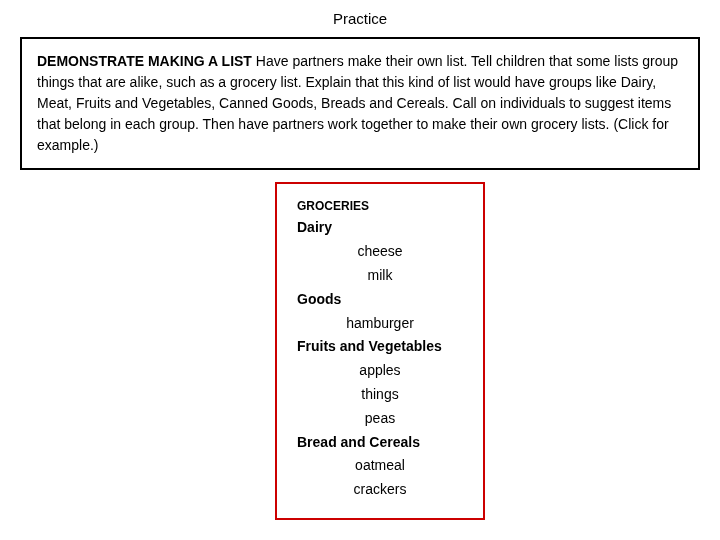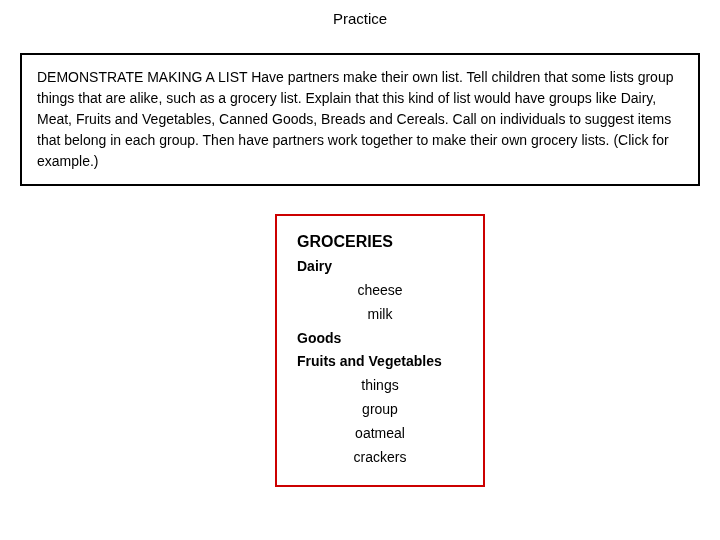--- a/index.html
+++ b/index.html
@@ -6,7 +6,6 @@
       box-sizing: border-box;
       margin: 0;
       padding: 0;
-      gap: 16px;
     }
 
     body {

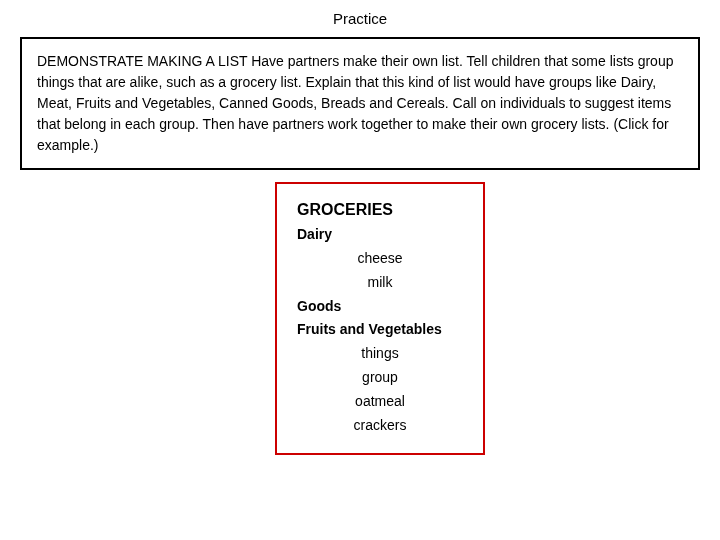--- a/index.html
+++ b/index.html
@@ -45,7 +45,7 @@
     }
 
     .instruction-box .bold-start {
-      font-weight: normal;
+      font-weight: bold;
       margin-top: 16px;
     }
 

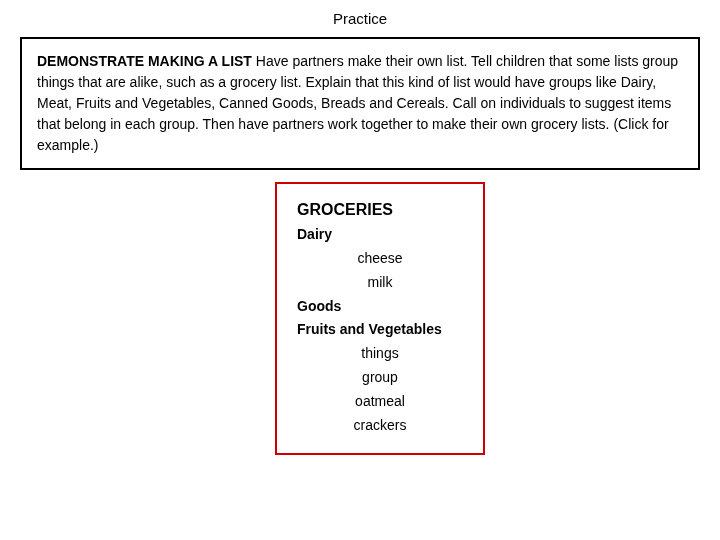--- a/index.html
+++ b/index.html
@@ -61,7 +61,7 @@
 
     .groceries-title {
       font-weight: bold;
-      font-size: 16px;
+      font-size: 12px;
     }
 
     .category-header {

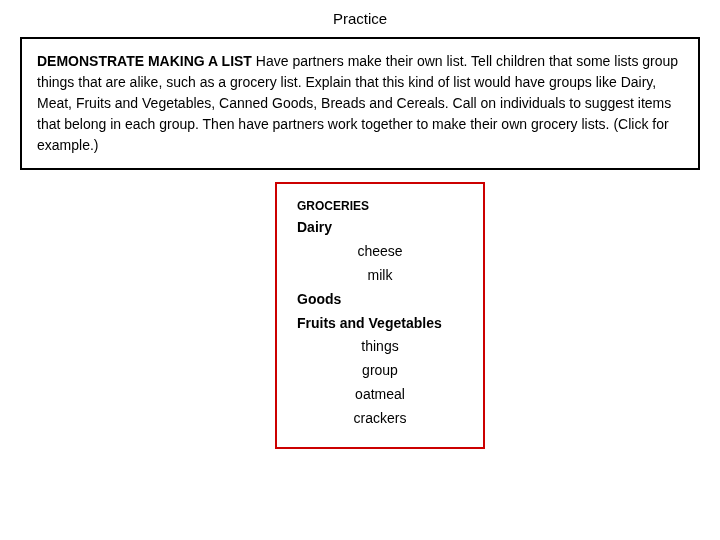--- a/index.html
+++ b/index.html
@@ -93,6 +93,7 @@
     <div class="item">milk</div>
 
     <div class="category-header">Goods</div>
+    <div class="item">hamburger</div>
 
     <div class="category-header">Fruits and Vegetables</div>
     <div class="item">things</div>

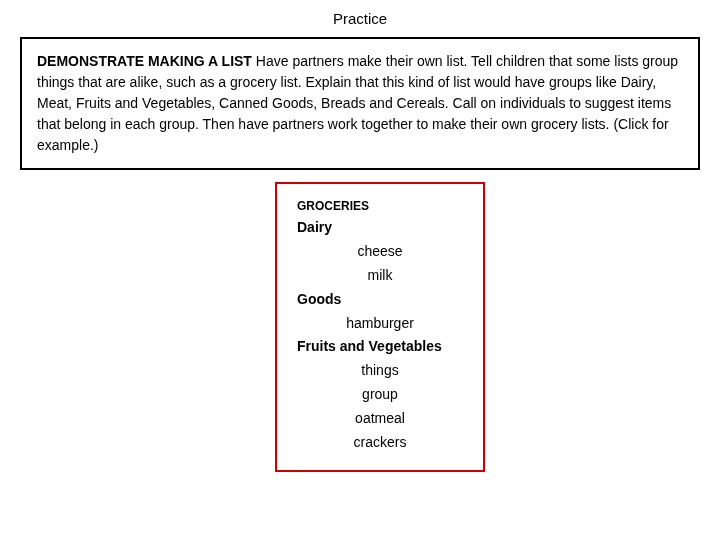--- a/index.html
+++ b/index.html
@@ -96,6 +96,7 @@
     <div class="item">hamburger</div>
 
     <div class="category-header">Fruits and Vegetables</div>
+    <div class="item">apples</div>
     <div class="item">things</div>
     <div class="item">group</div>
 

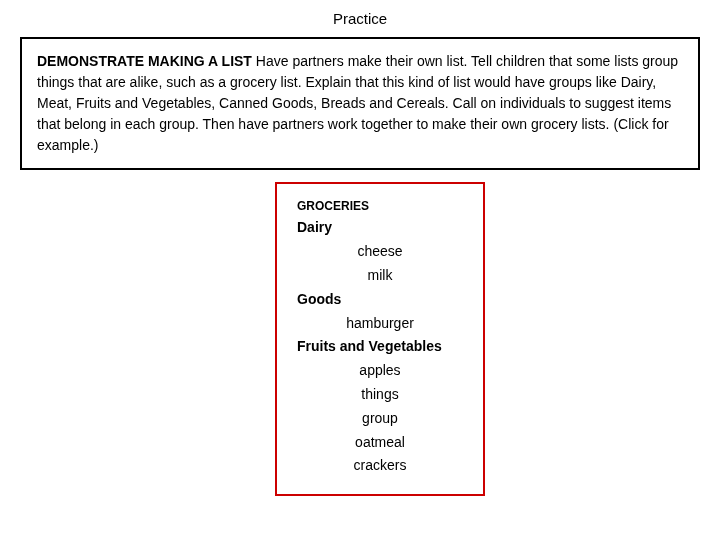--- a/index.html
+++ b/index.html
@@ -98,7 +98,7 @@
     <div class="category-header">Fruits and Vegetables</div>
     <div class="item">apples</div>
     <div class="item">things</div>
-    <div class="item">group</div>
+    <div class="item">peas</div>
 
     <div class="item">oatmeal</div>
     <div class="item">crackers</div>

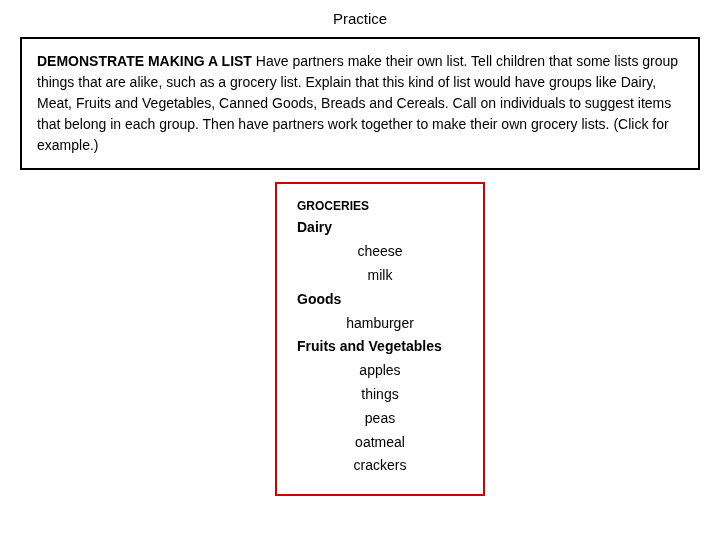--- a/index.html
+++ b/index.html
@@ -100,6 +100,7 @@
     <div class="item">things</div>
     <div class="item">peas</div>
 
+    <div class="category-header">Bread and Cereals</div>
     <div class="item">oatmeal</div>
     <div class="item">crackers</div>
   </div>

